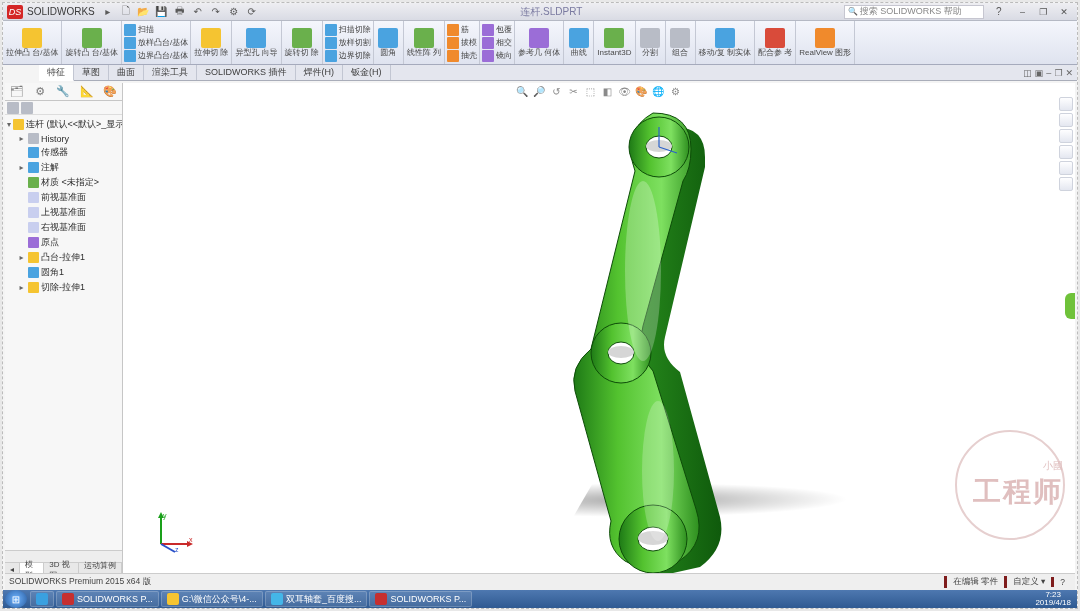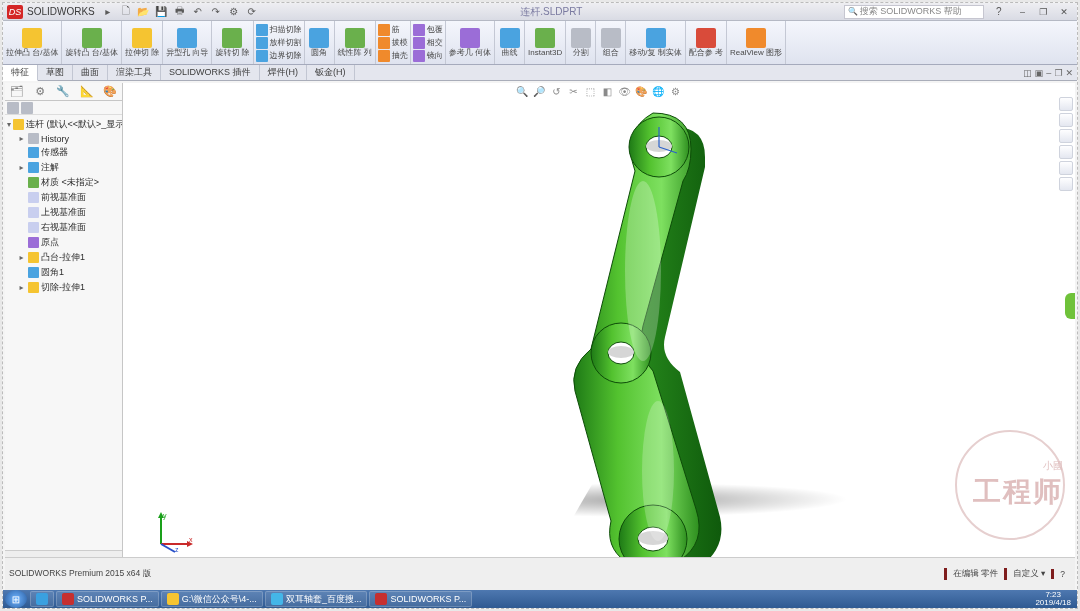--- a/index.html
+++ b/index.html
@@ -120,6 +120,20 @@
         <div class="rib-icon c-grn"></div>
         <div class="rib-label">旋转凸 台/基体</div>
       </div>
+    <div class="rib-stack">
+      <div class="row">
+          <span class="mini c-blu"></span>
+          <span>扫描</span>
+        </div>
+      <div class="row">
+          <span class="mini c-blu"></span>
+          <span>放样凸台/基体</span>
+        </div>
+      <div class="row">
+          <span class="mini c-blu"></span>
+          <span>边界凸台/基体</span>
+        </div>
+    </div>
     <div class="rib-group big">
         <div class="rib-icon c-yel"></div>
         <div class="rib-label">拉伸切 除</div>

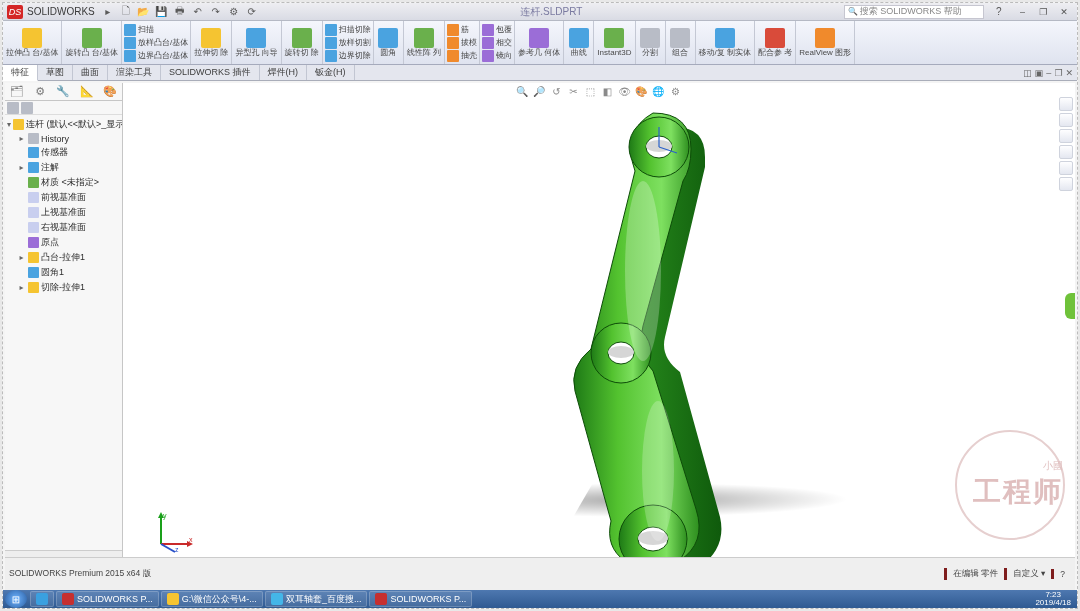--- a/index.html
+++ b/index.html
@@ -28,7 +28,7 @@
 .rib-stack .row .mini { width:12px; height:12px; border-radius:1px; }
 
 
-.tabstrip { height:16px; background:#e4e6ee; border-bottom:1px solid #a9adb9; display:flex; font-size:9px; }
+.tabstrip { height:16px; background:#e4e6ee; border-bottom:1px solid #a9adb9; display:flex; font-size:9px;margin-left:36px; }
 .tabstrip .tab { padding:1px 8px; border-right:1px solid #c2c6d2; color:#3d3d3d; display:flex; align-items:center; }
 .tabstrip .tab.active { background:#fff; border-bottom:1px solid #fff; margin-bottom:-1px; }
 .tabstrip .spacer { flex:1; }

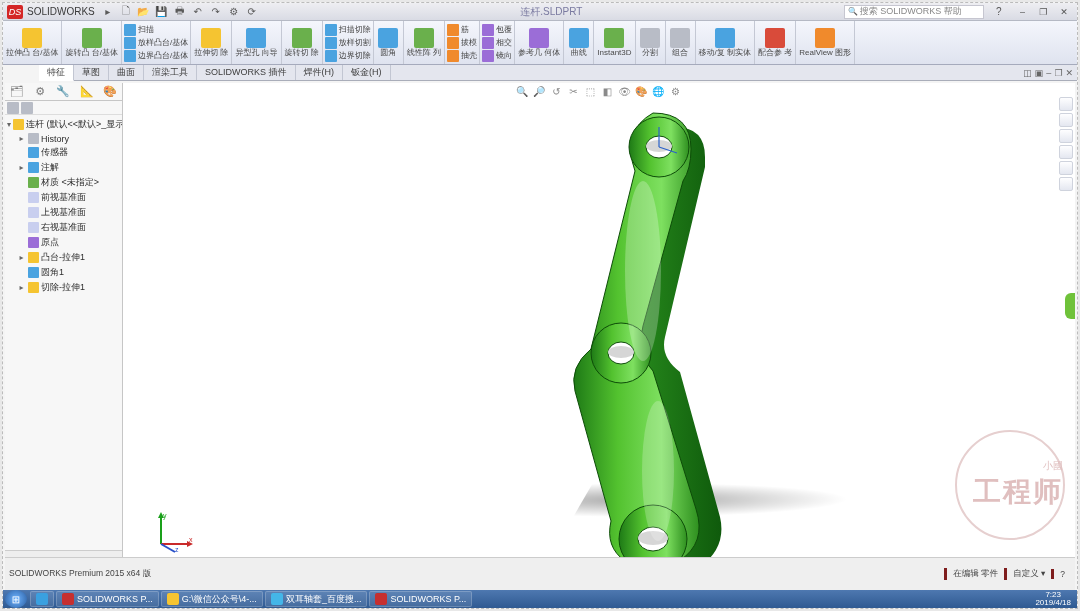--- a/index.html
+++ b/index.html
@@ -66,7 +66,7 @@
 .knob { position:absolute; right:0; top:210px; width:10px; height:26px; background:#6fc23a; border-radius:6px 0 0 6px; }
 
 
-.statusbar { position:absolute; left:2px; right:2px; bottom:18px; height:12px; background:#efefef; border-top:1px solid #ccc; font-size:8.5px; color:#444; display:flex; align-items:center; padding:16px 4px; }
+.statusbar { position:absolute; left:2px; right:2px; bottom:18px; height:12px; background:#efefef; border-top:1px solid #ccc; font-size:8.5px; color:#444; display:flex; align-items:center; padding:8px 4px; }
 .statusbar .flex { flex:1; }
 .statusbar .seg { padding:0 6px; border-left:3px solid #7f1d1d; }
 

